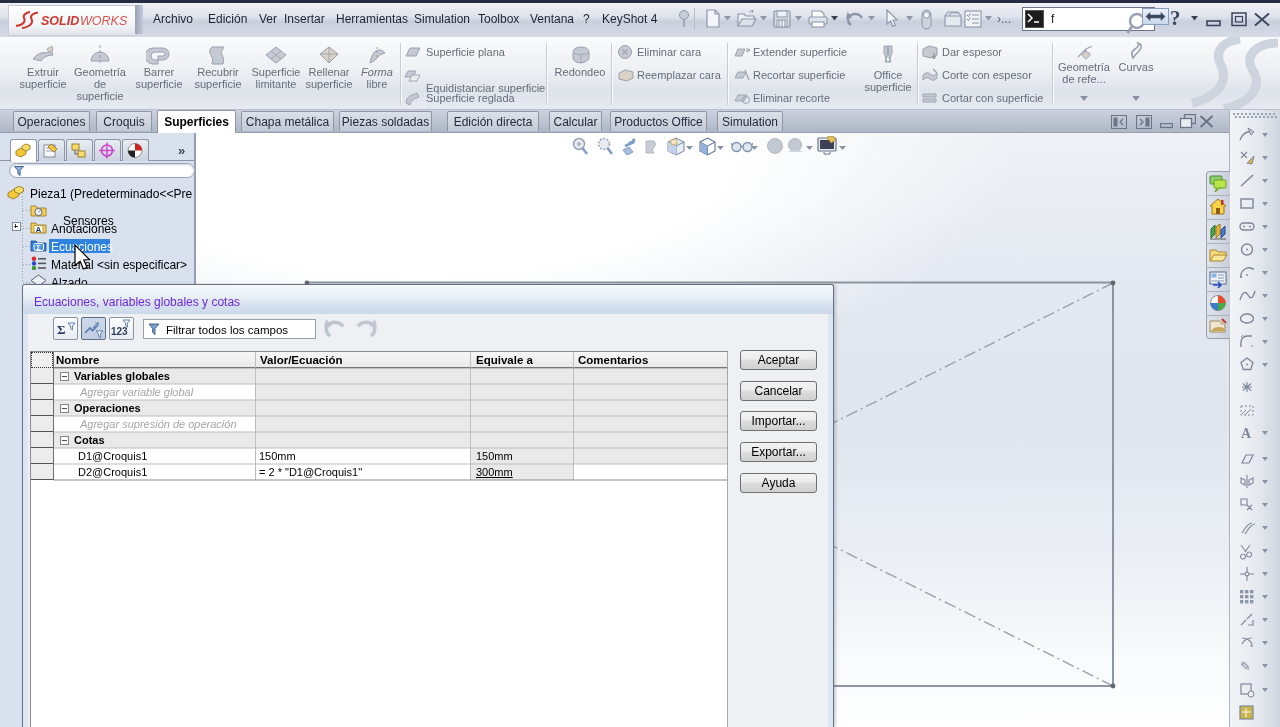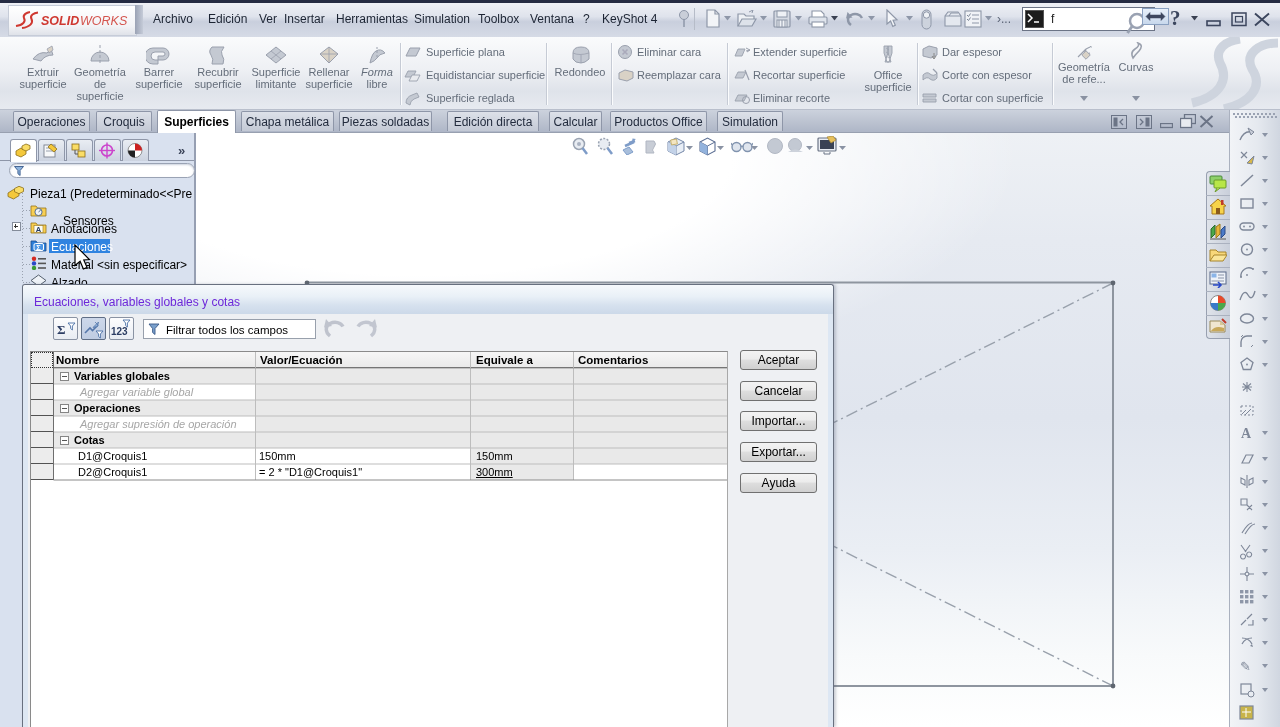--- a/index.html
+++ b/index.html
@@ -225,7 +225,7 @@
       <path d="M1 10 l3 -6 h8 l-3 6 Z" fill="#c4c9d2" stroke="#9aa0ad" stroke-width="0.9"></path>
       <path d="M5 14 l3 -6 h8 l-3 6 Z" fill="#e9ebef" stroke="#9aa0ad" stroke-width="0.9"></path>
     </svg>
-    <div class="slabel" style="left:426px;top:69px;">Equidistanciar superficie</div>
+    <div class="slabel" style="left:426px;top:82px;">Equidistanciar superficie</div>
     <svg class="abs" style="left:404px;top:90px;" width="18" height="16">
       <path d="M2 13 q0 -6 6 -8 l5 -2 l2 4 l-5 2 q-4 2 -4 6 Z" fill="#c4c9d2" stroke="#9aa0ad" stroke-width="0.9"></path>
     </svg>

